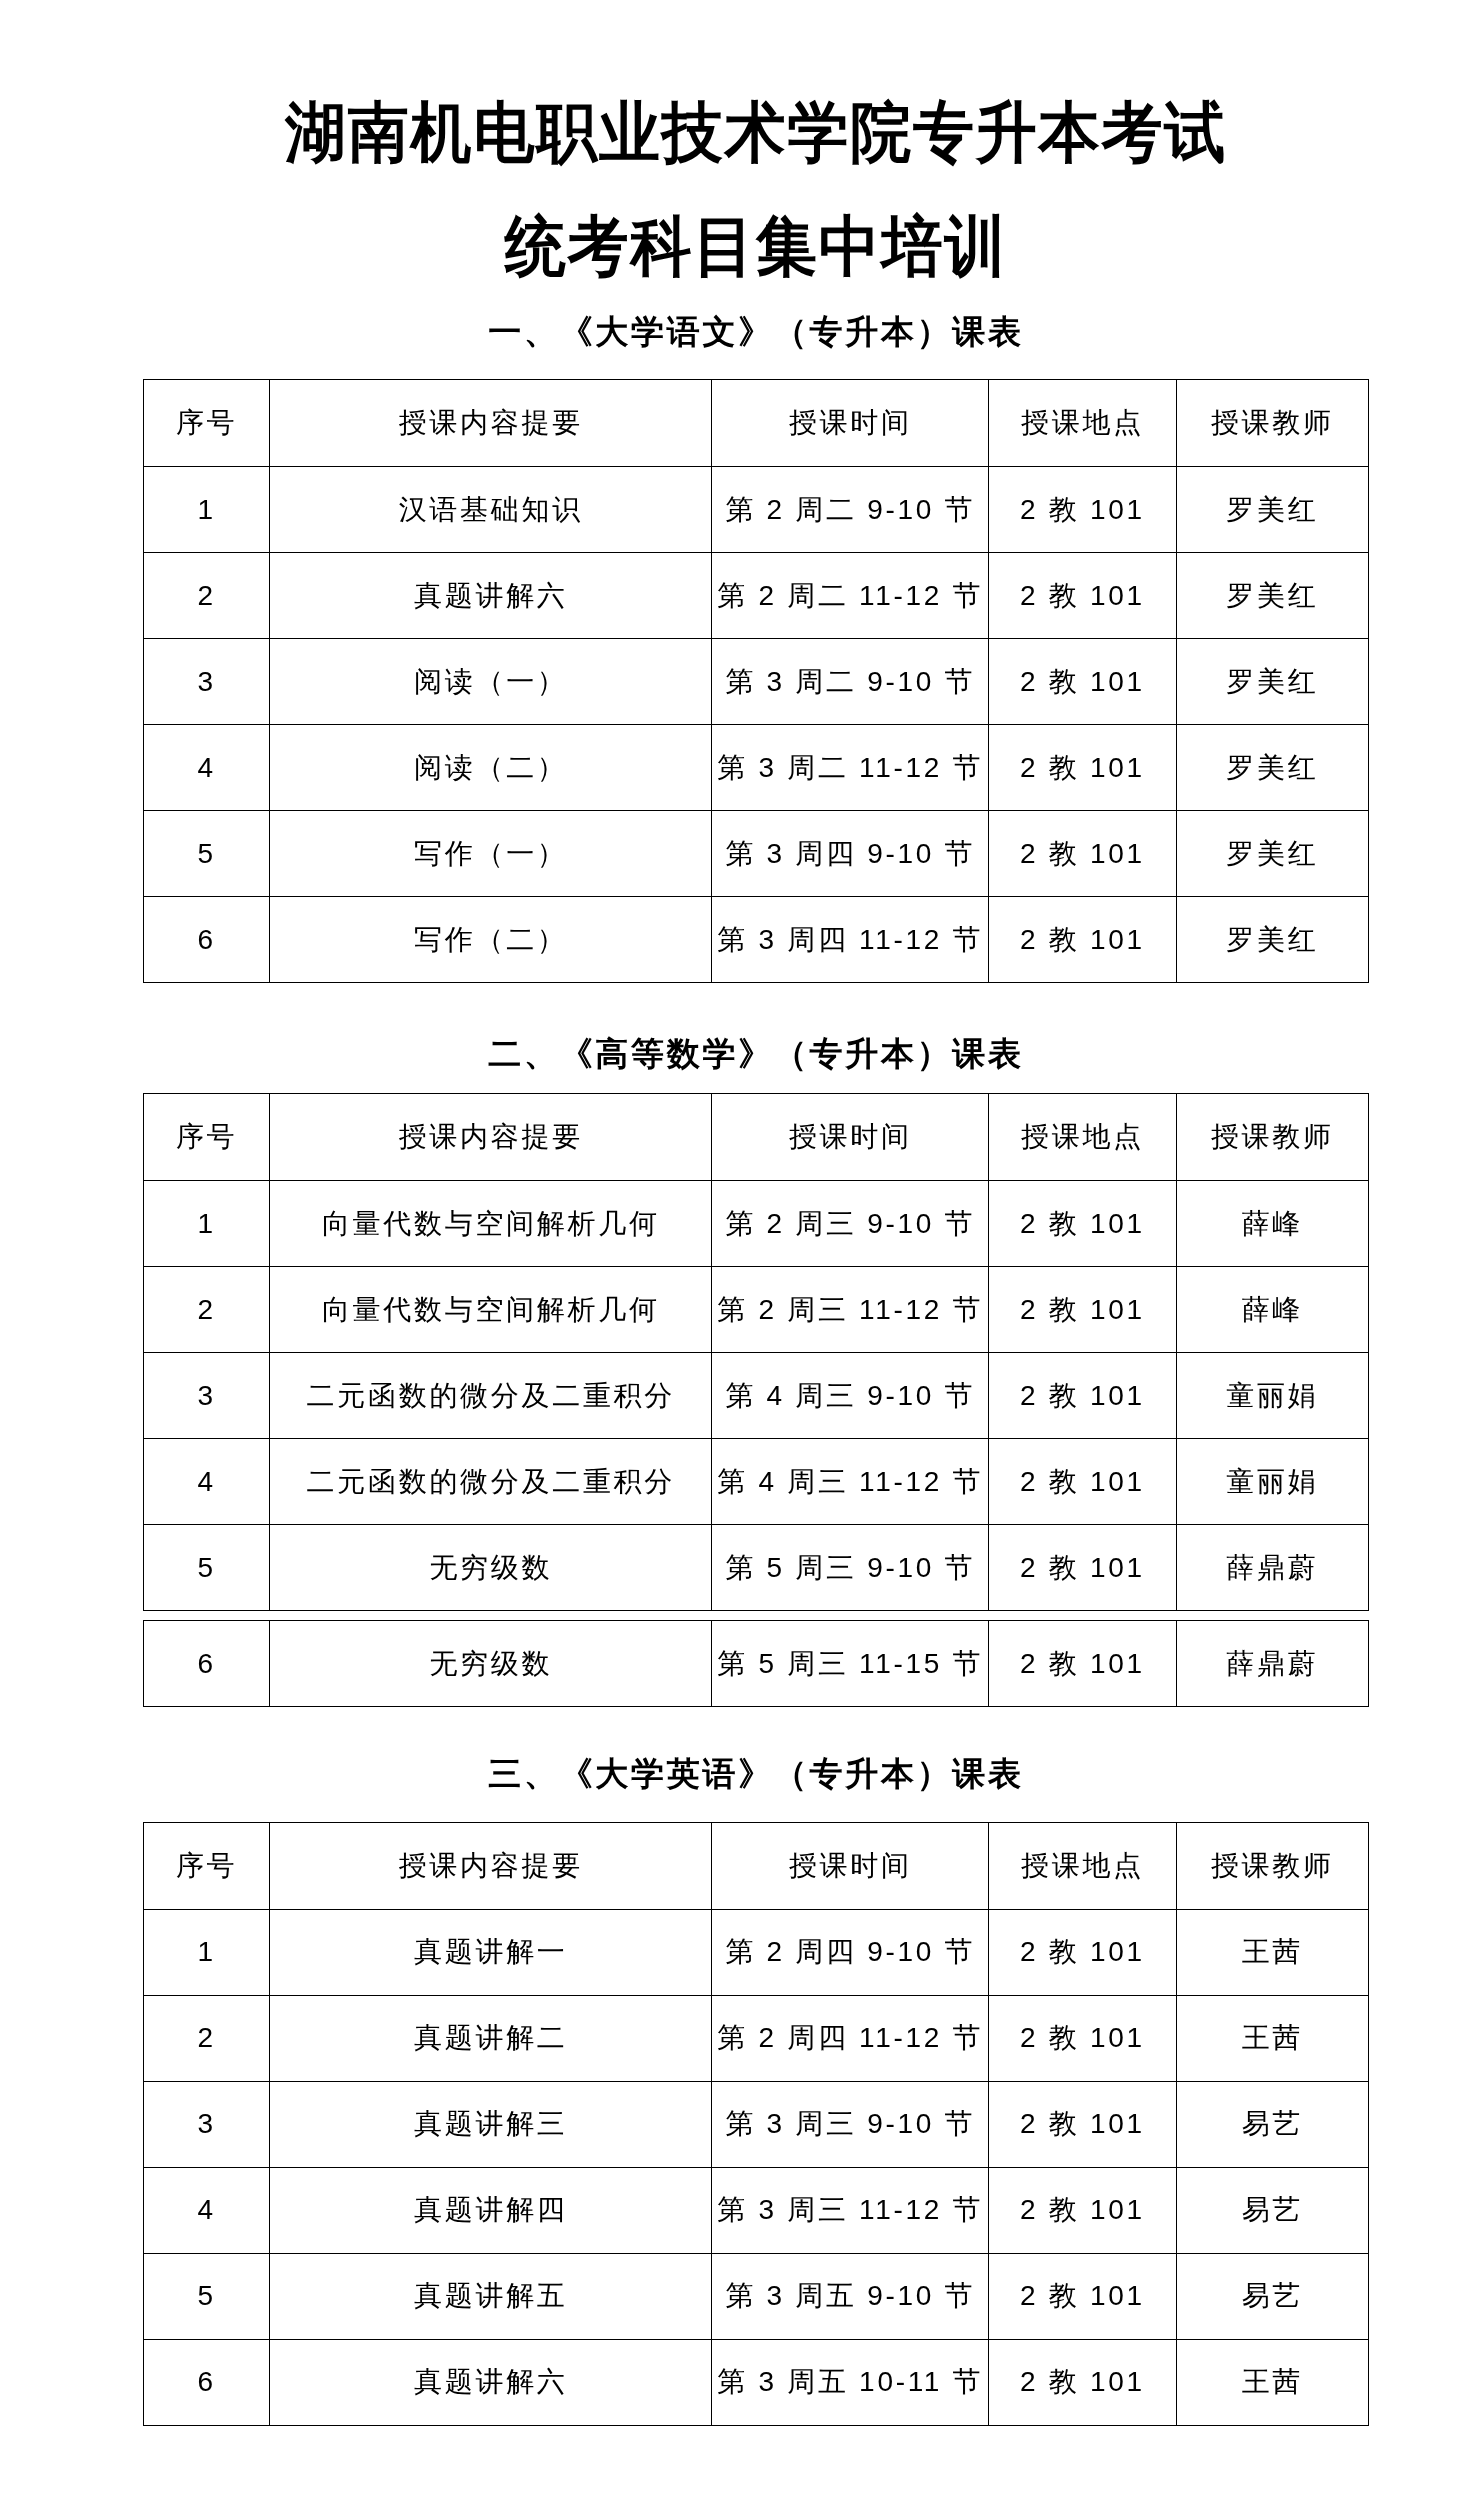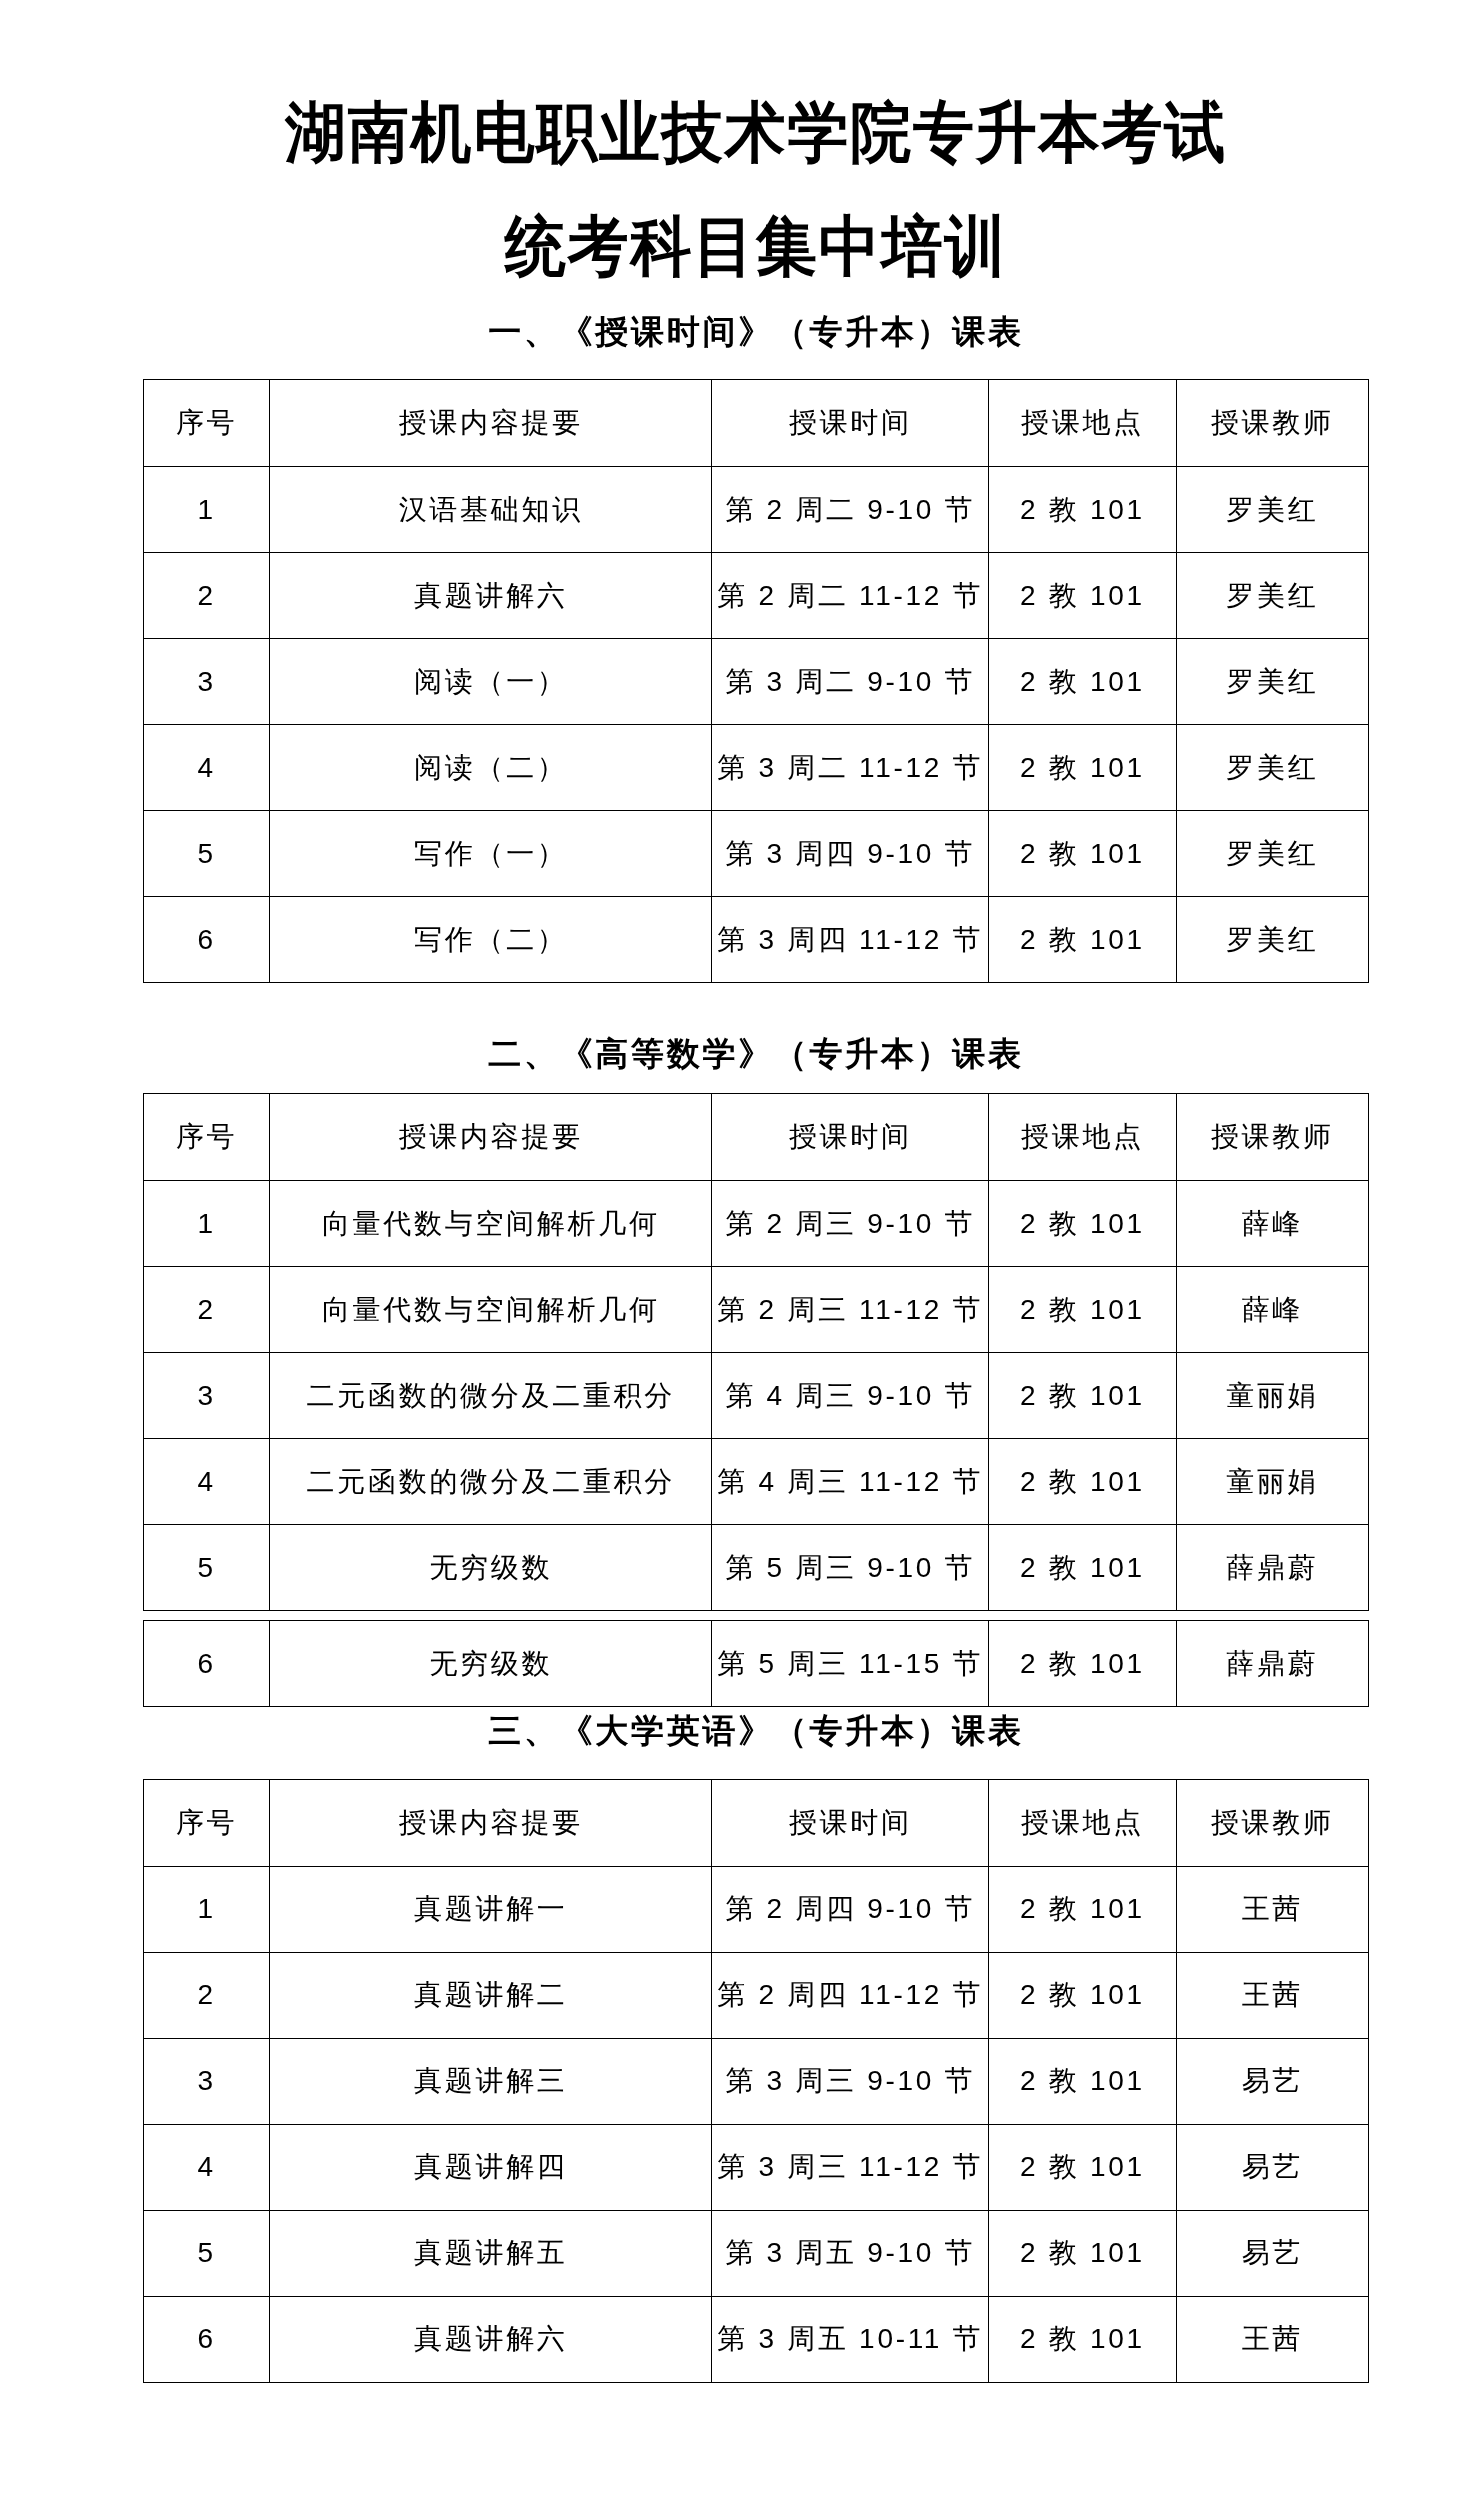--- a/index.html
+++ b/index.html
@@ -81,7 +81,7 @@
   <div class="title title-1">湖南机电职业技术学院专升本考试</div>
   <div class="title title-2">统考科目集中培训</div>
 
-  <div class="section-heading sh-1">一、《授课时间》（专升本）课表</div>
+  <div class="section-heading sh-1">一、《大学语文》（专升本）课表</div>
   <table class="course-table t-1">
     <colgroup>
       <col class="col-seq">

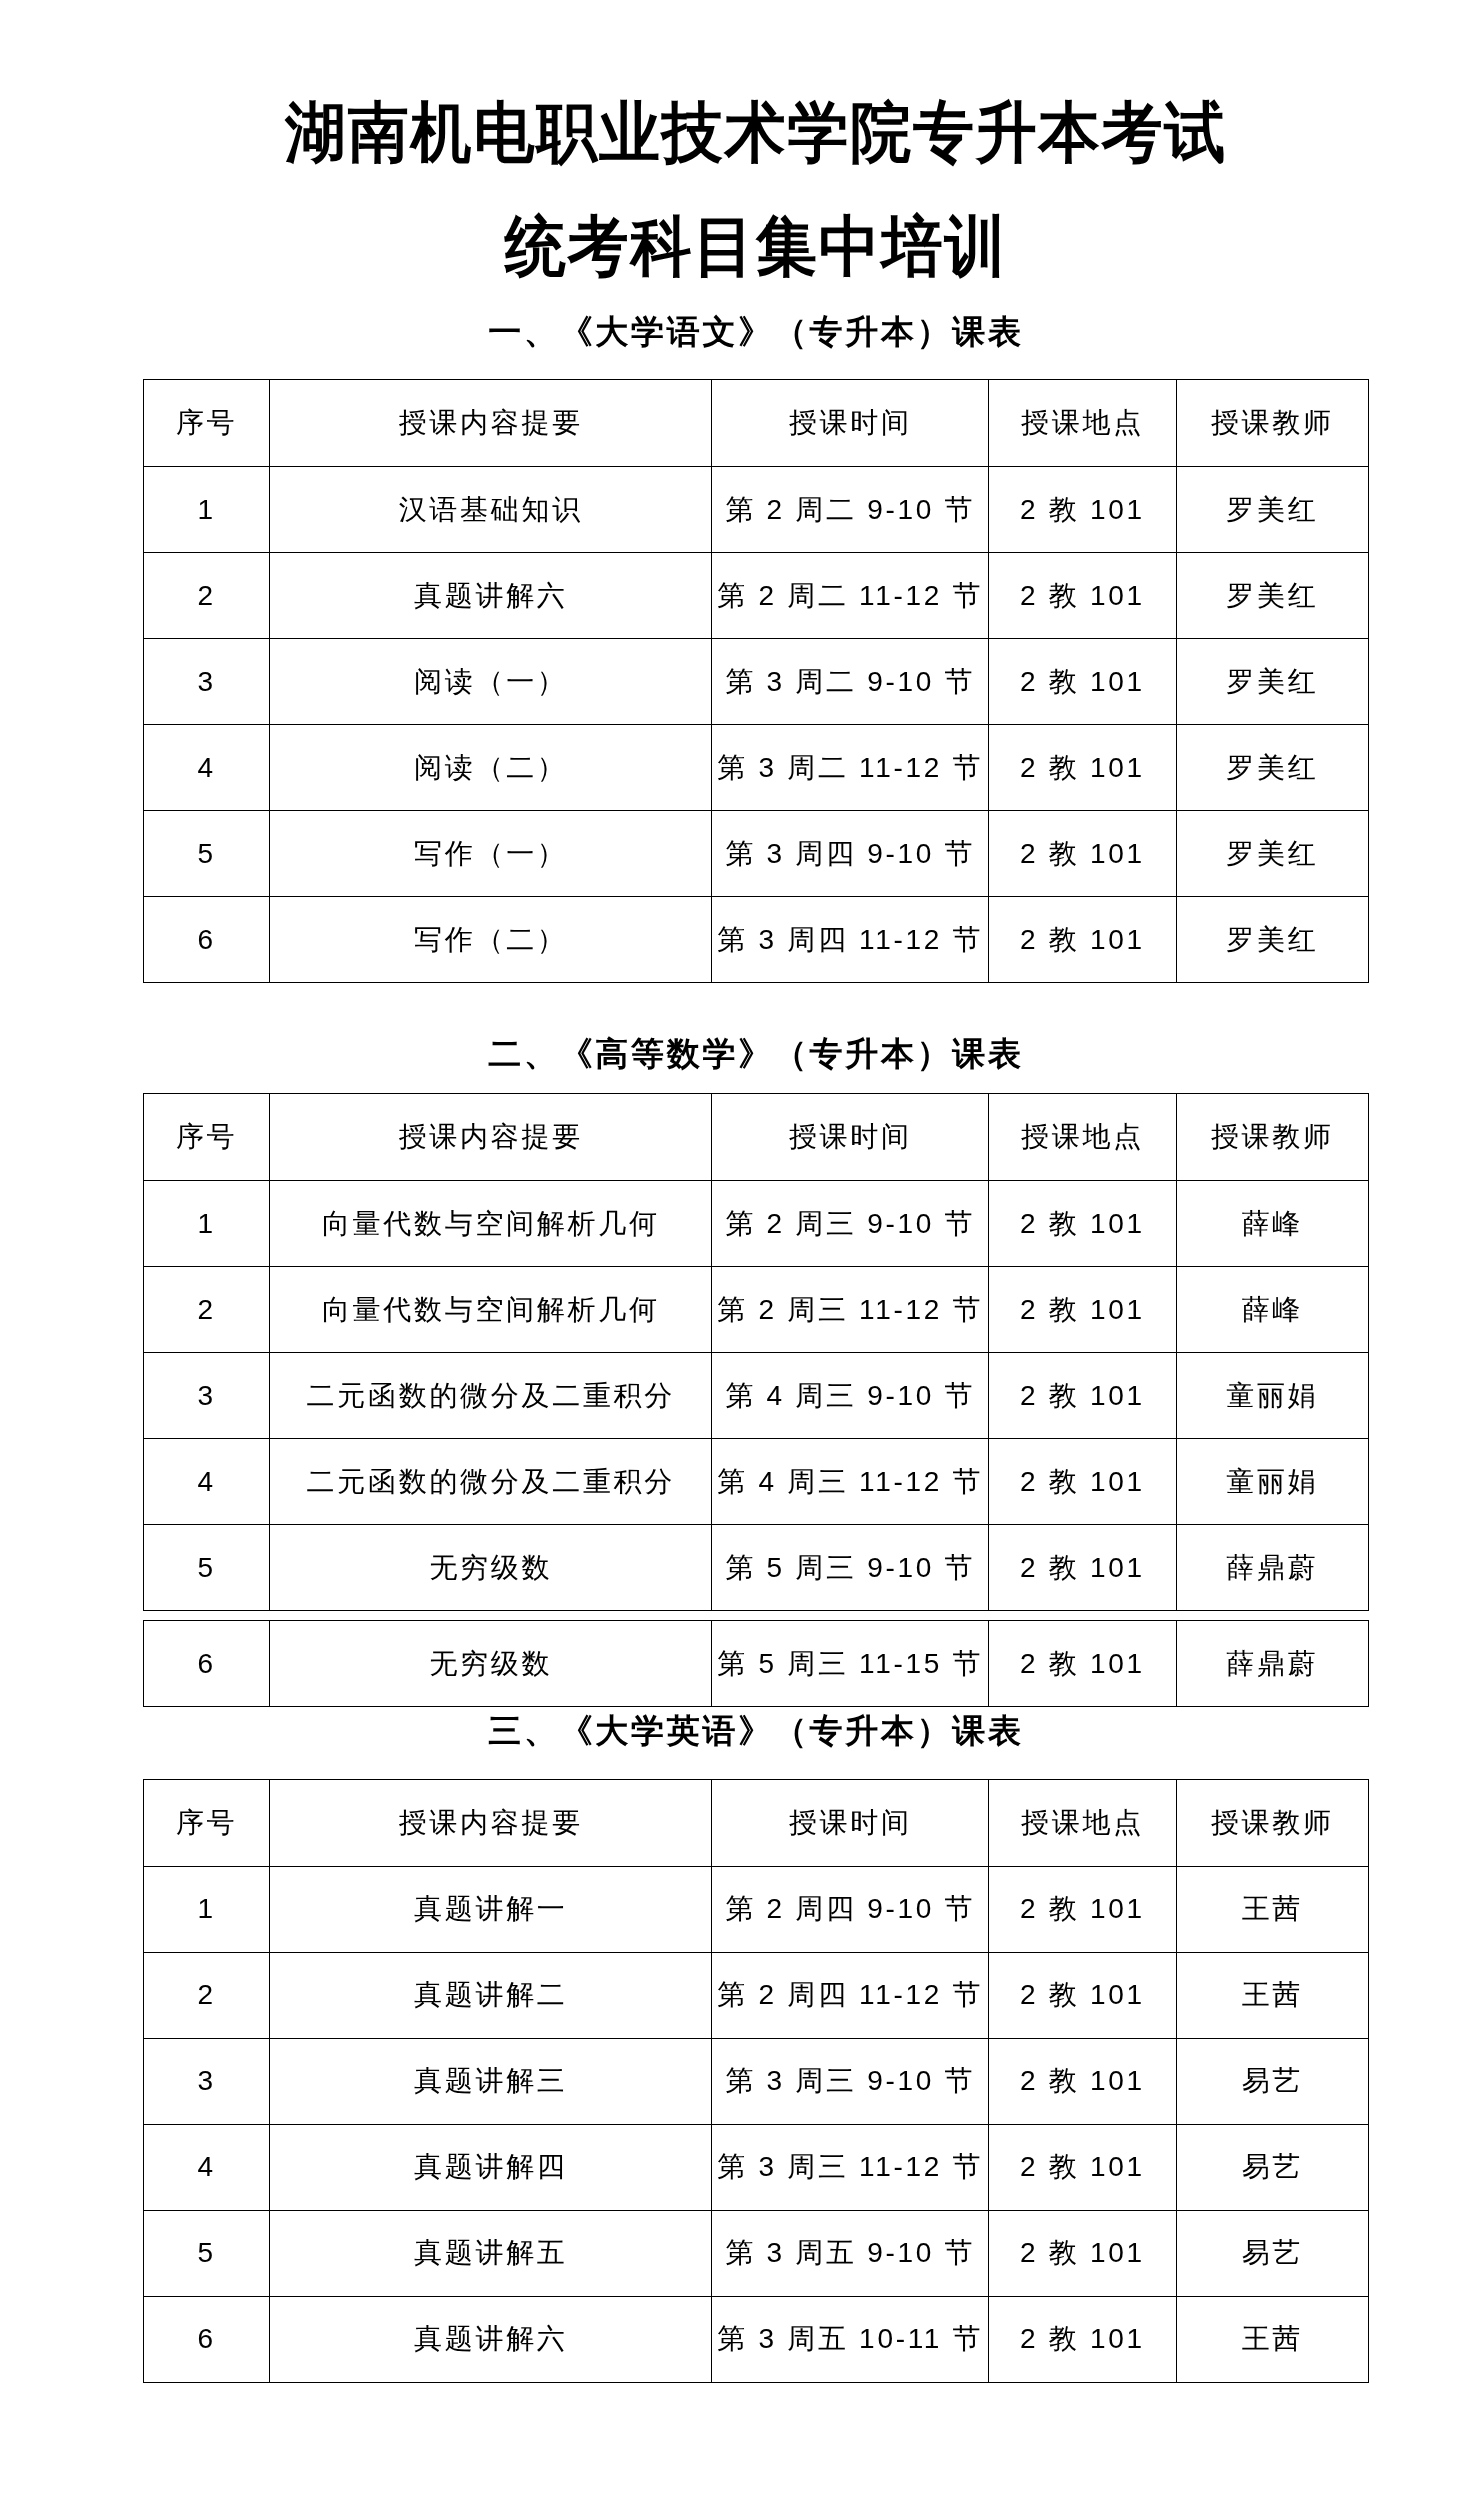--- a/index.html
+++ b/index.html
@@ -43,7 +43,7 @@
   }
   .sh-1 { margin-top: 19.7px; }
   .sh-2 { margin-top: 47px; }
-  .sh-3 { }
+  .sh-3 { margin-top: 43px; }
   table.course-table {
     width: 100%;
     border-collapse: collapse;

